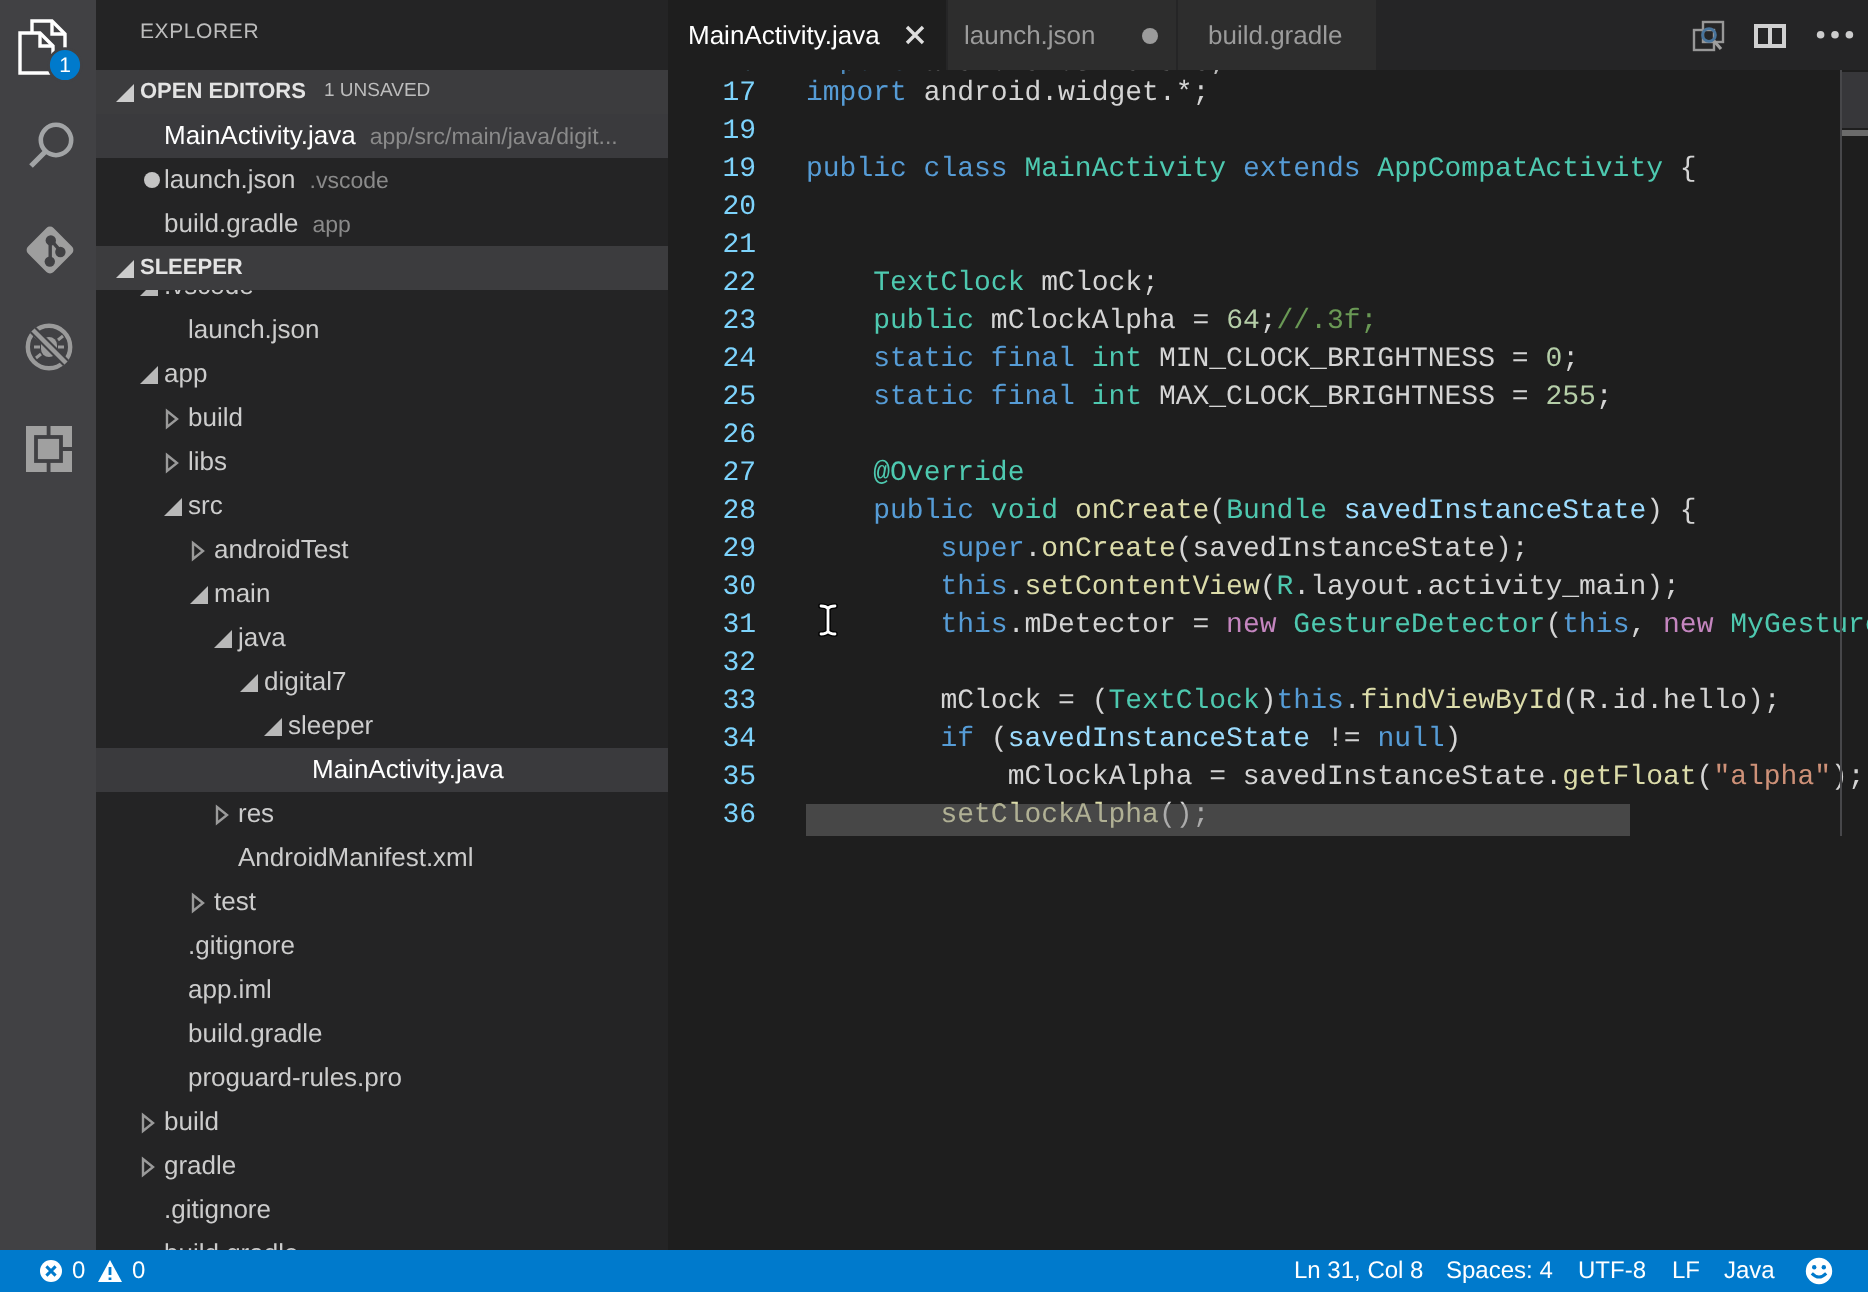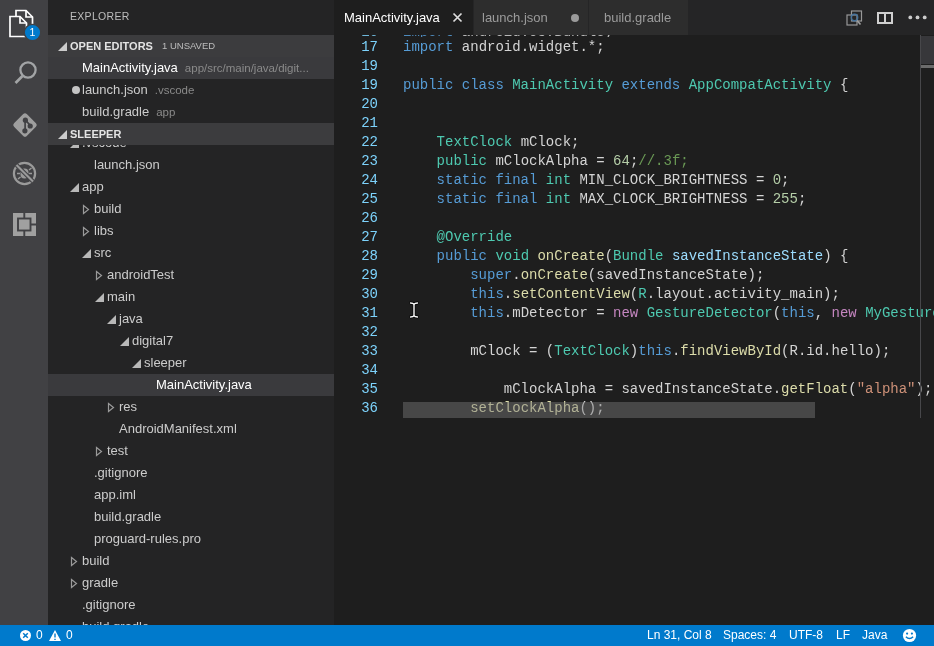--- a/index.html
+++ b/index.html
@@ -294,6 +294,7 @@
       <div class="ln" style="top:307px;">33</div>
       <div class="cl" style="top:307px;">        mClock = (<span class="t">TextClock</span>)<span class="k">this</span>.<span class="f">findViewById</span>(R.id.hello);</div>
       <div class="ln" style="top:326px;">34</div>
+      <div class="cl" style="top:326px;">        <span class="k">if</span> (<span class="p">savedInstanceState</span> != <span class="k">null</span>)</div>
       <div class="ln" style="top:345px;">35</div>
       <div class="cl" style="top:345px;">            mClockAlpha = savedInstanceState.<span class="f">getFloat</span>(<span class="s">"alpha"</span>);</div>
       <div class="ln" style="top:364px;">36</div>

